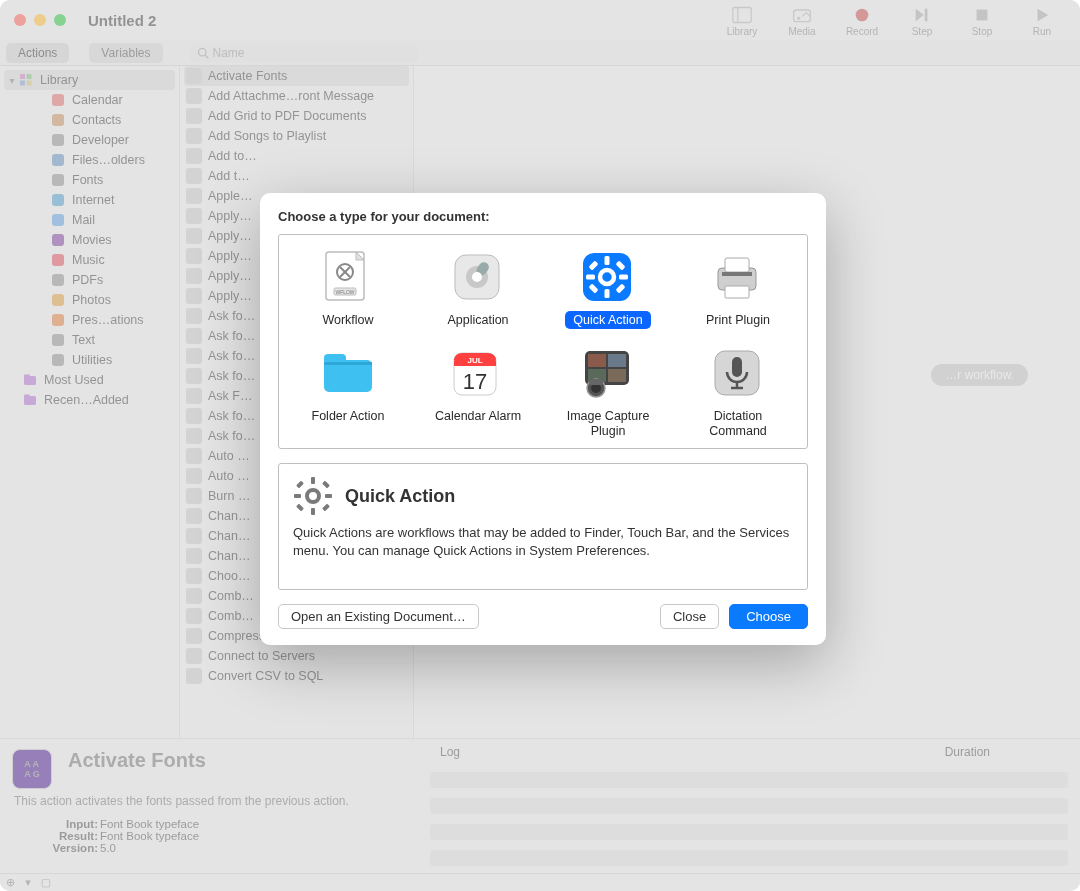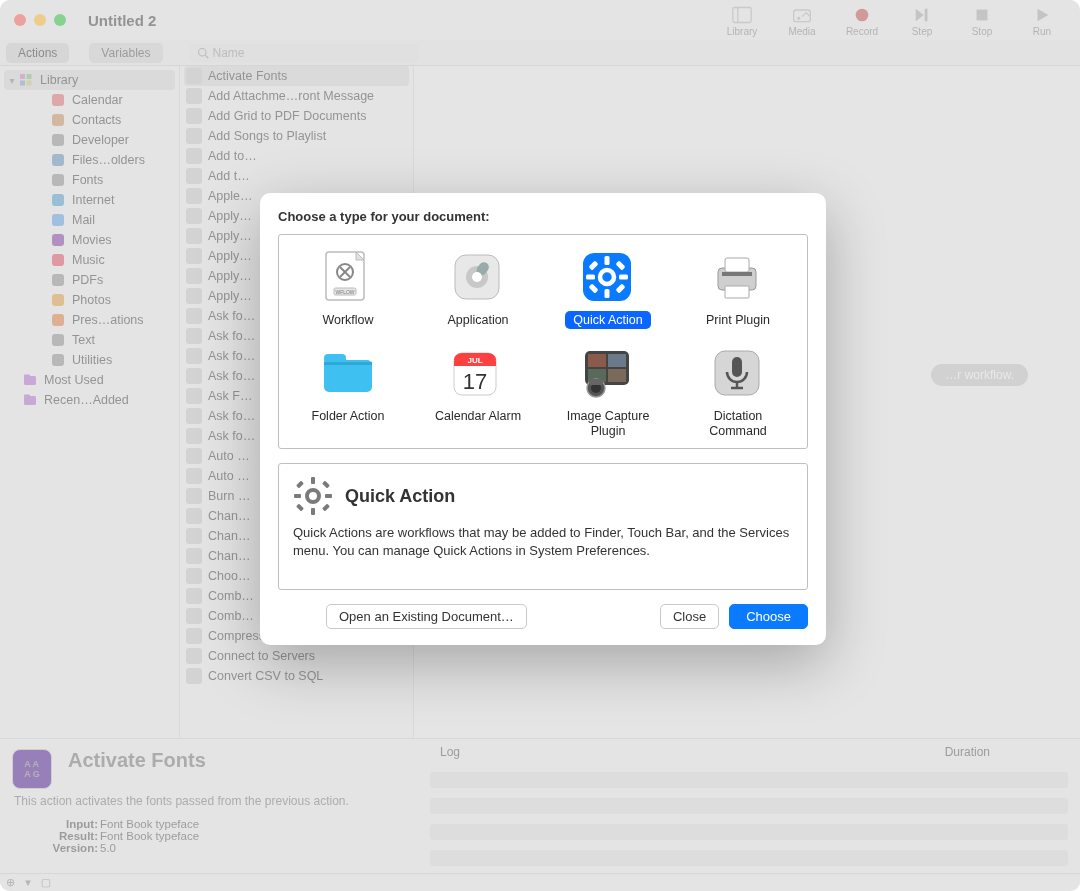--- a/index.html
+++ b/index.html
@@ -60,7 +60,7 @@
 .descbox .dh svg { width: 40px; height: 40px; }
 .descbox .dh h4 { font-size: 18px; font-weight: 700; }
 .descbox p { margin-top: 8px; font-size: 13px; line-height: 1.4; color: #333; }
-.modalfoot { display: flex; align-items: center; margin-top: 14px; margin-left: 48px; }
+.modalfoot { display: flex; align-items: center; margin-top: 14px; }
 .btn { border: 1px solid #c9c9c9; background: #fff; border-radius: 5px; padding: 4px 12px; font-size: 13px; color: #333; cursor: default; }
 .btn.primary { background: #0a7bff; border-color: #0a7bff; color: #fff; padding: 4px 16px; }
 .modalfoot .spacer { flex: 1; }

